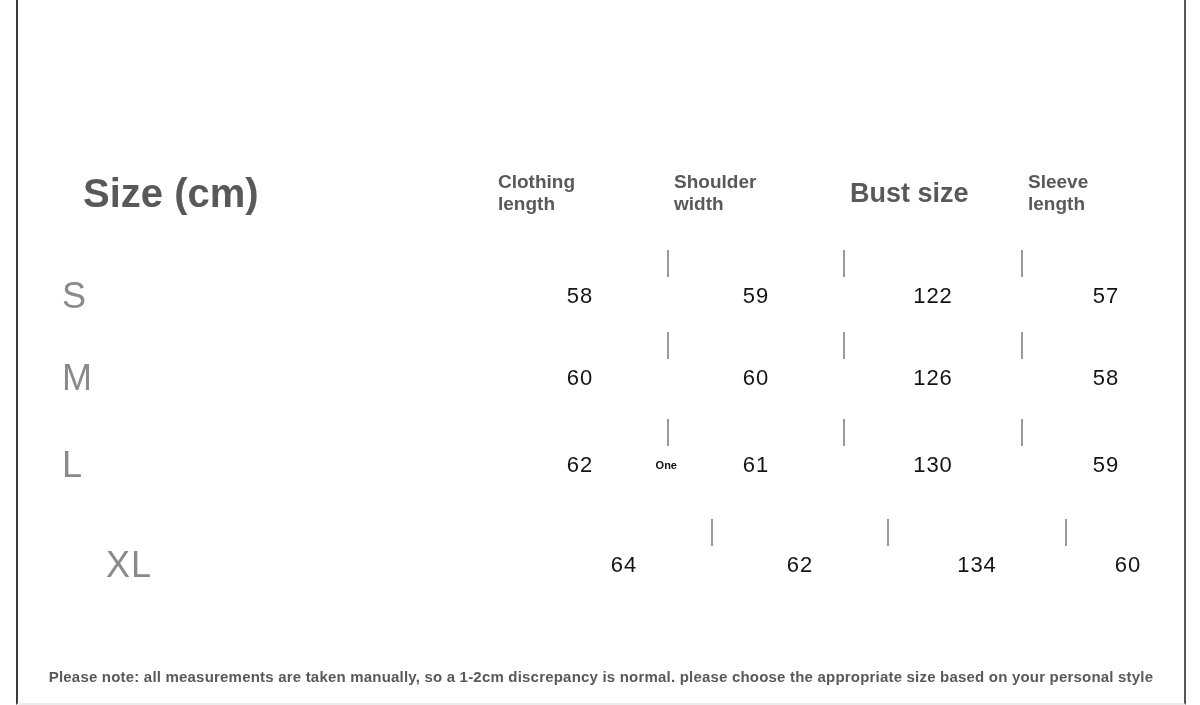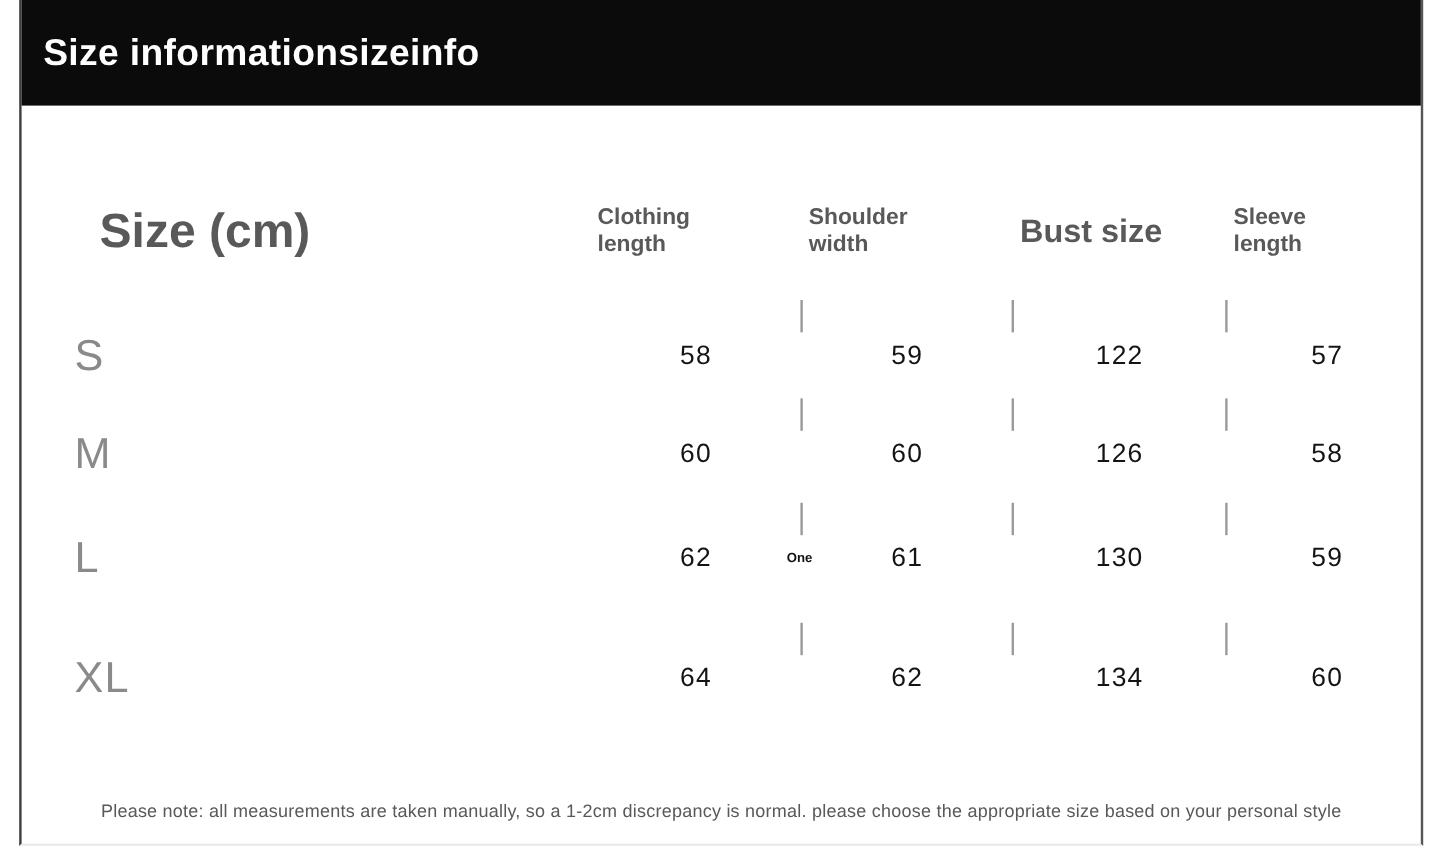--- a/index.html
+++ b/index.html
@@ -42,9 +42,6 @@
 
 <div class="page">
 
-  <div class="header-bar">
-    <span class="header-title">Size informationsizeinfo</span>
-  </div>
 
   <div class="grid-row thead">
     <div class="table-title">Size (cm)</div>

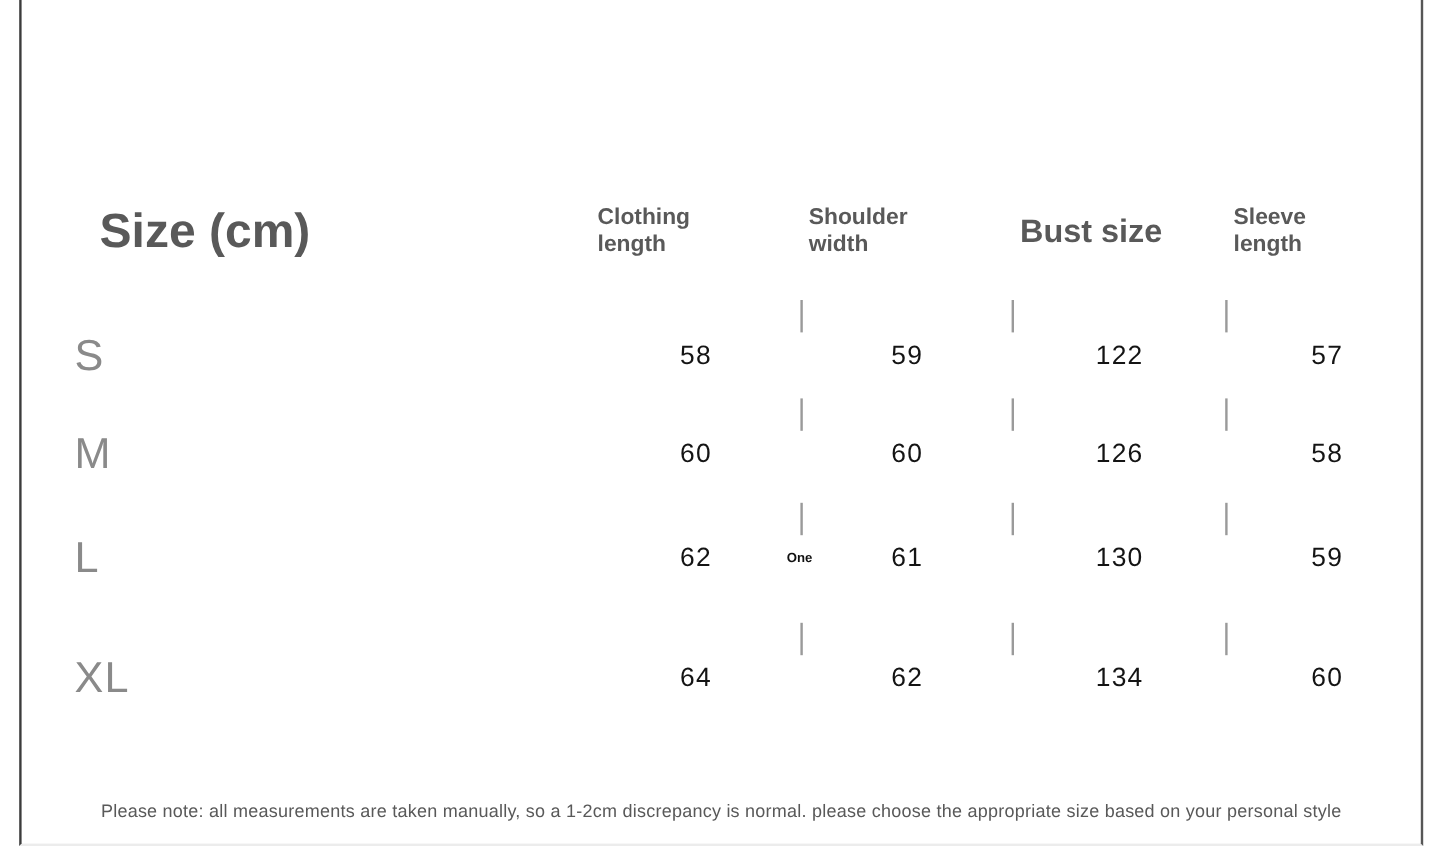--- a/index.html
+++ b/index.html
@@ -20,7 +20,7 @@
   .row-s   { top:250px; height:92px; }
   .row-m   { top:332px; height:92px; }
   .row-l   { top:419px; height:92px; }
-  .row-xl  { top:519px; height:92px; }
+  .row-xl  { top:519px; height:92px;margin-left:44px; }
 
   .table-title { padding-left:65px; font-size:40px; font-weight:bold; color:#595959; }
   .col-header  { text-align:left; font-size:19px; font-weight:bold; color:#595959; line-height:1.15; }

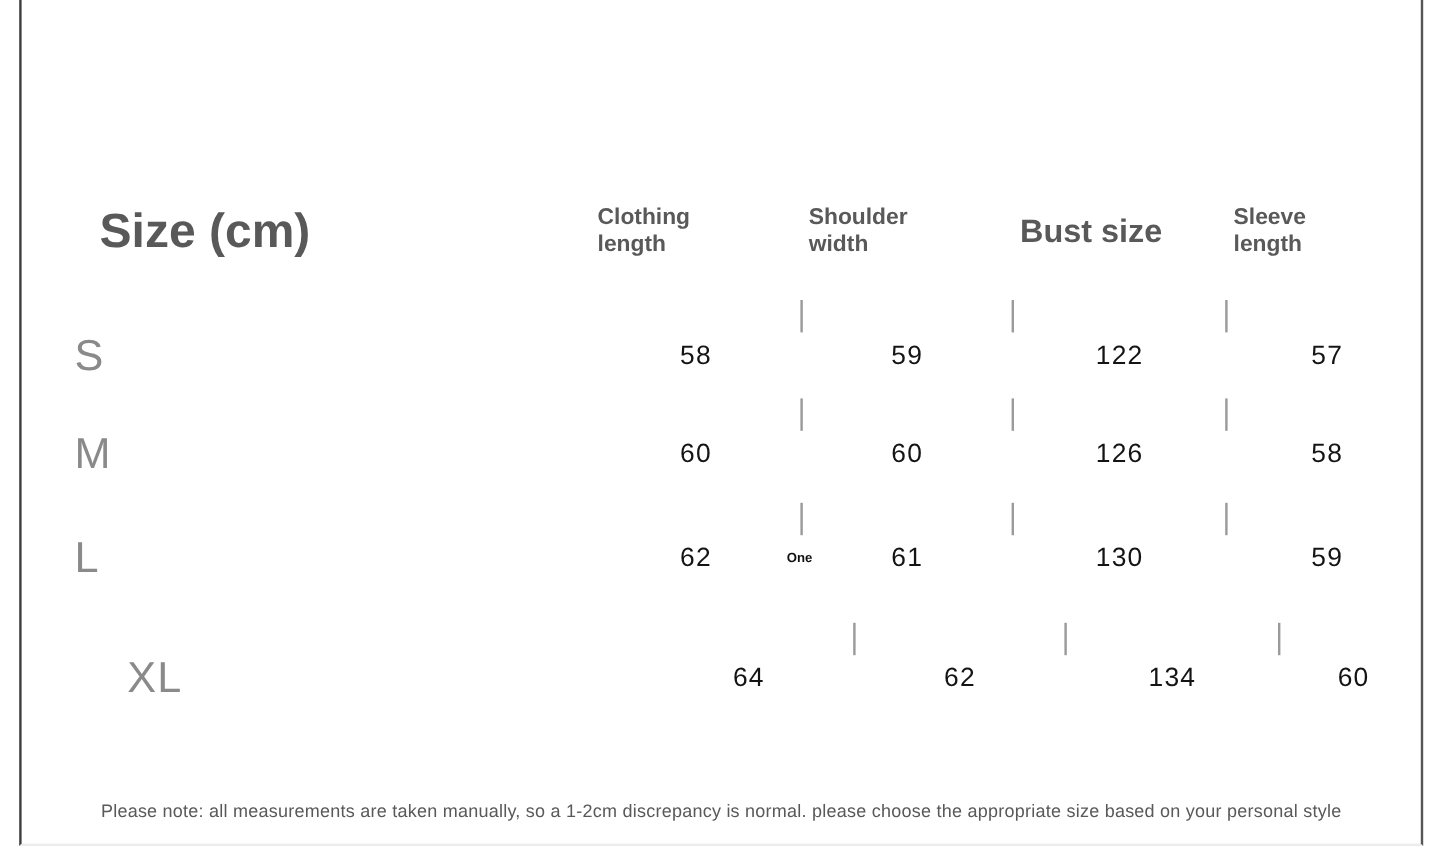--- a/index.html
+++ b/index.html
@@ -35,7 +35,7 @@
                font-size:11px; font-weight:bold; color:#111111; white-space:nowrap; z-index:2; }
 
   .footer-note { position:absolute; left:0; right:0; top:668px; text-align:center;
-                 font-size:15px; font-weight:normal; color:#595959; letter-spacing:0.2px; }
+                 font-size:15px; font-weight:bold; color:#595959; letter-spacing:0.2px; }
 </style>
 </head>
 <body>

